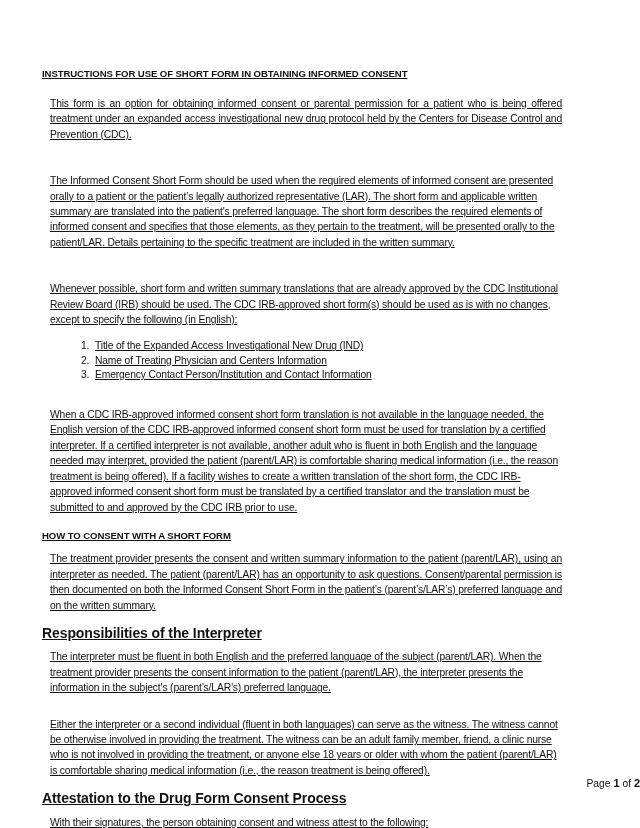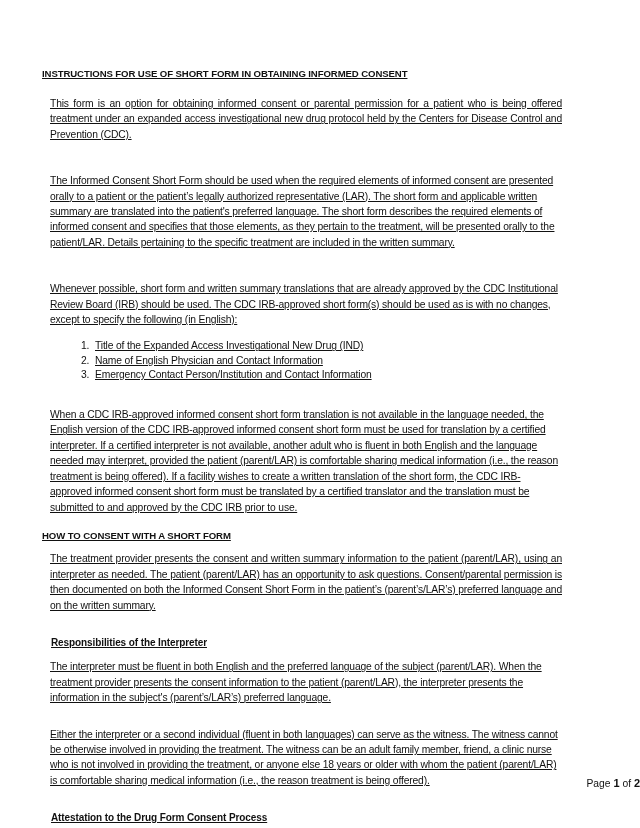--- a/index.html
+++ b/index.html
@@ -33,7 +33,7 @@
     <p>Whenever possible, short form and written summary  translations that are already approved by the CDC Institutional Review Board (IRB) should be used. The CDC IRB-approved short form(s) should be used as is with no changes, except to specify the following (in English):</p>
     <ol>
       <li>Title of the Expanded Access Investigational New Drug (IND)</li>
-      <li>Name of English Physician and Contact Information</li>
+      <li>Name of Treating Physician and Centers Information</li>
       <li>Emergency Contact Person/Institution and Contact Information</li>
     </ol>
     <div class="gap-sm"></div>

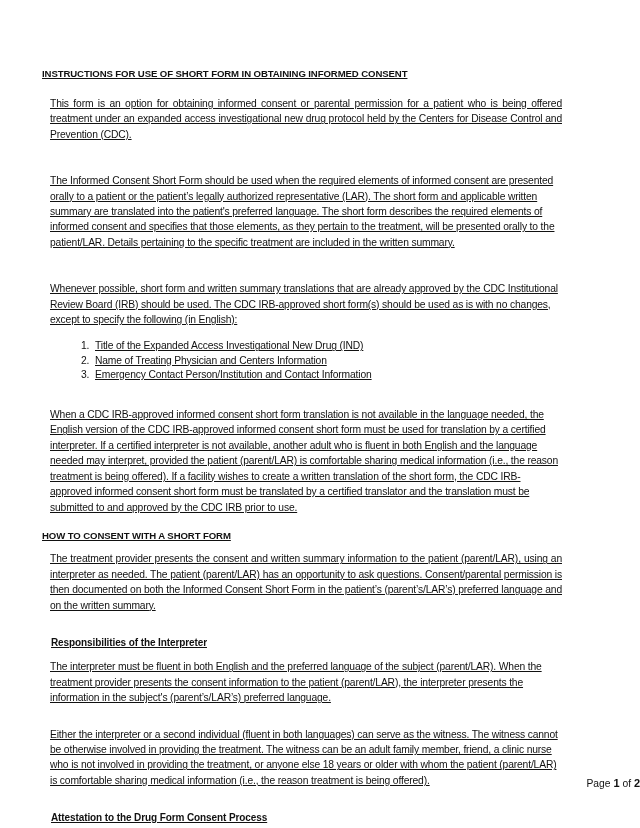--- a/index.html
+++ b/index.html
@@ -8,7 +8,7 @@
   .page { position: absolute; left: 42px; top: 66px; width: 528px; text-decoration: underline; }
   .title { font-weight: bold; font-size: 9.6px; line-height: 15px; margin: 0 0 15px 0; letter-spacing: -0.1px; }
   .h-caps { font-weight: bold; font-size: 9.6px; line-height: 15.4px; margin: 0; letter-spacing: -0.1px; }
-  .h-sub { font-weight: bold; font-size: 10px; line-height: 15.4px; margin: 9px; letter-spacing: -0.1px; }
+  .h-sub { font-weight: bold; font-size: 14px; line-height: 15.4px; margin: 0; letter-spacing: -0.1px; }
   p { font-size: 10.3px; line-height: 15.4px; margin: 8px; letter-spacing: -0.15px; }
   p.justify { text-align: justify; }
   .gap-lg { height: 15px; }

